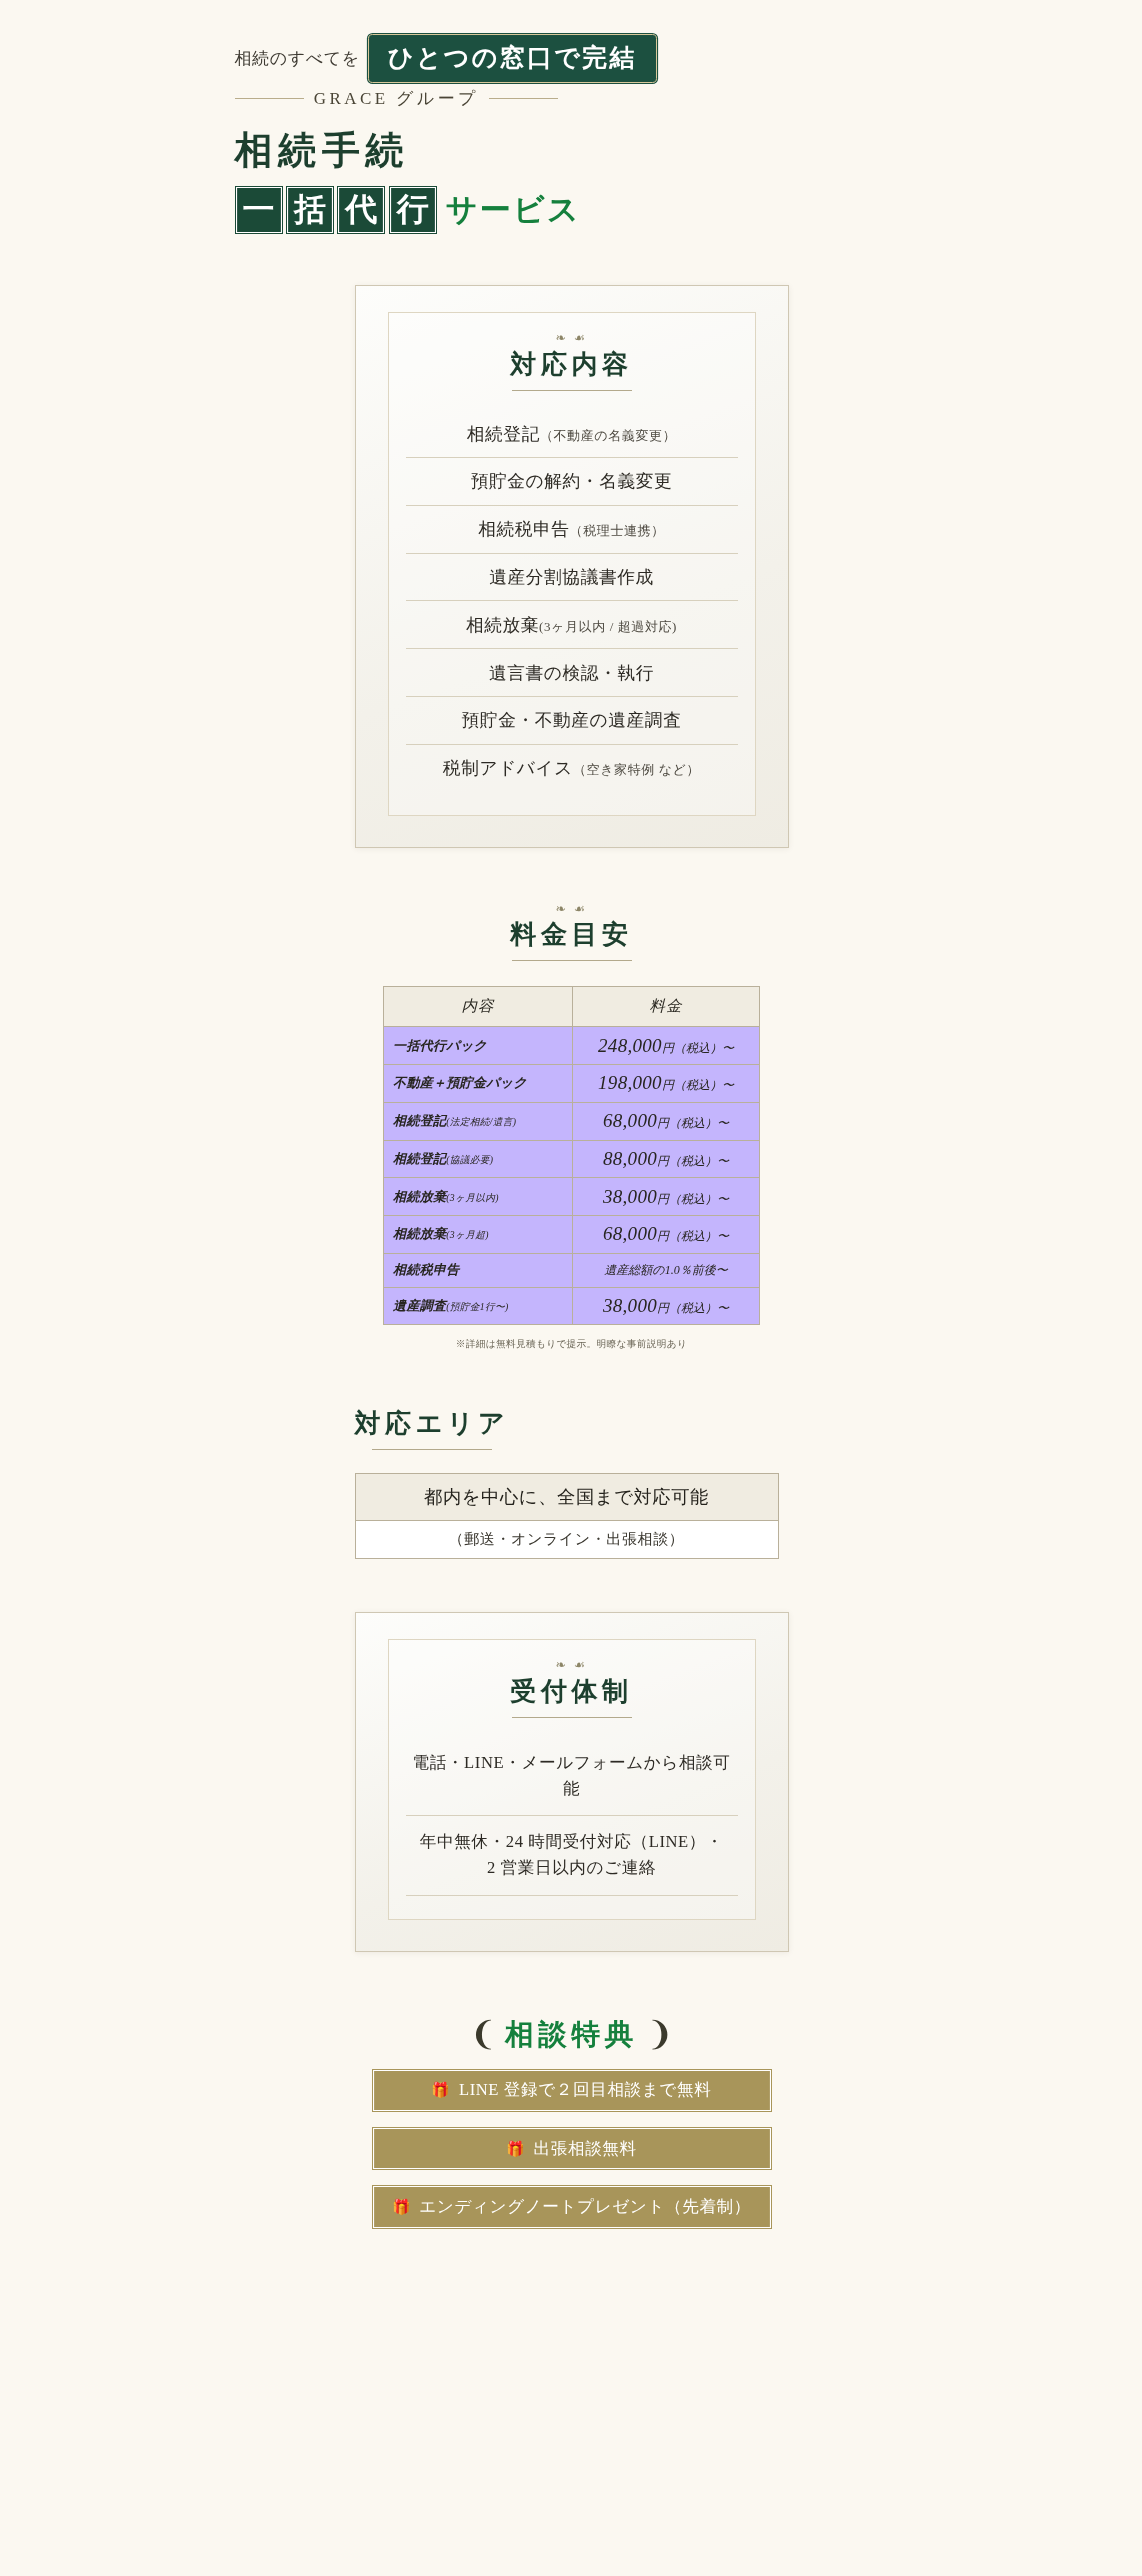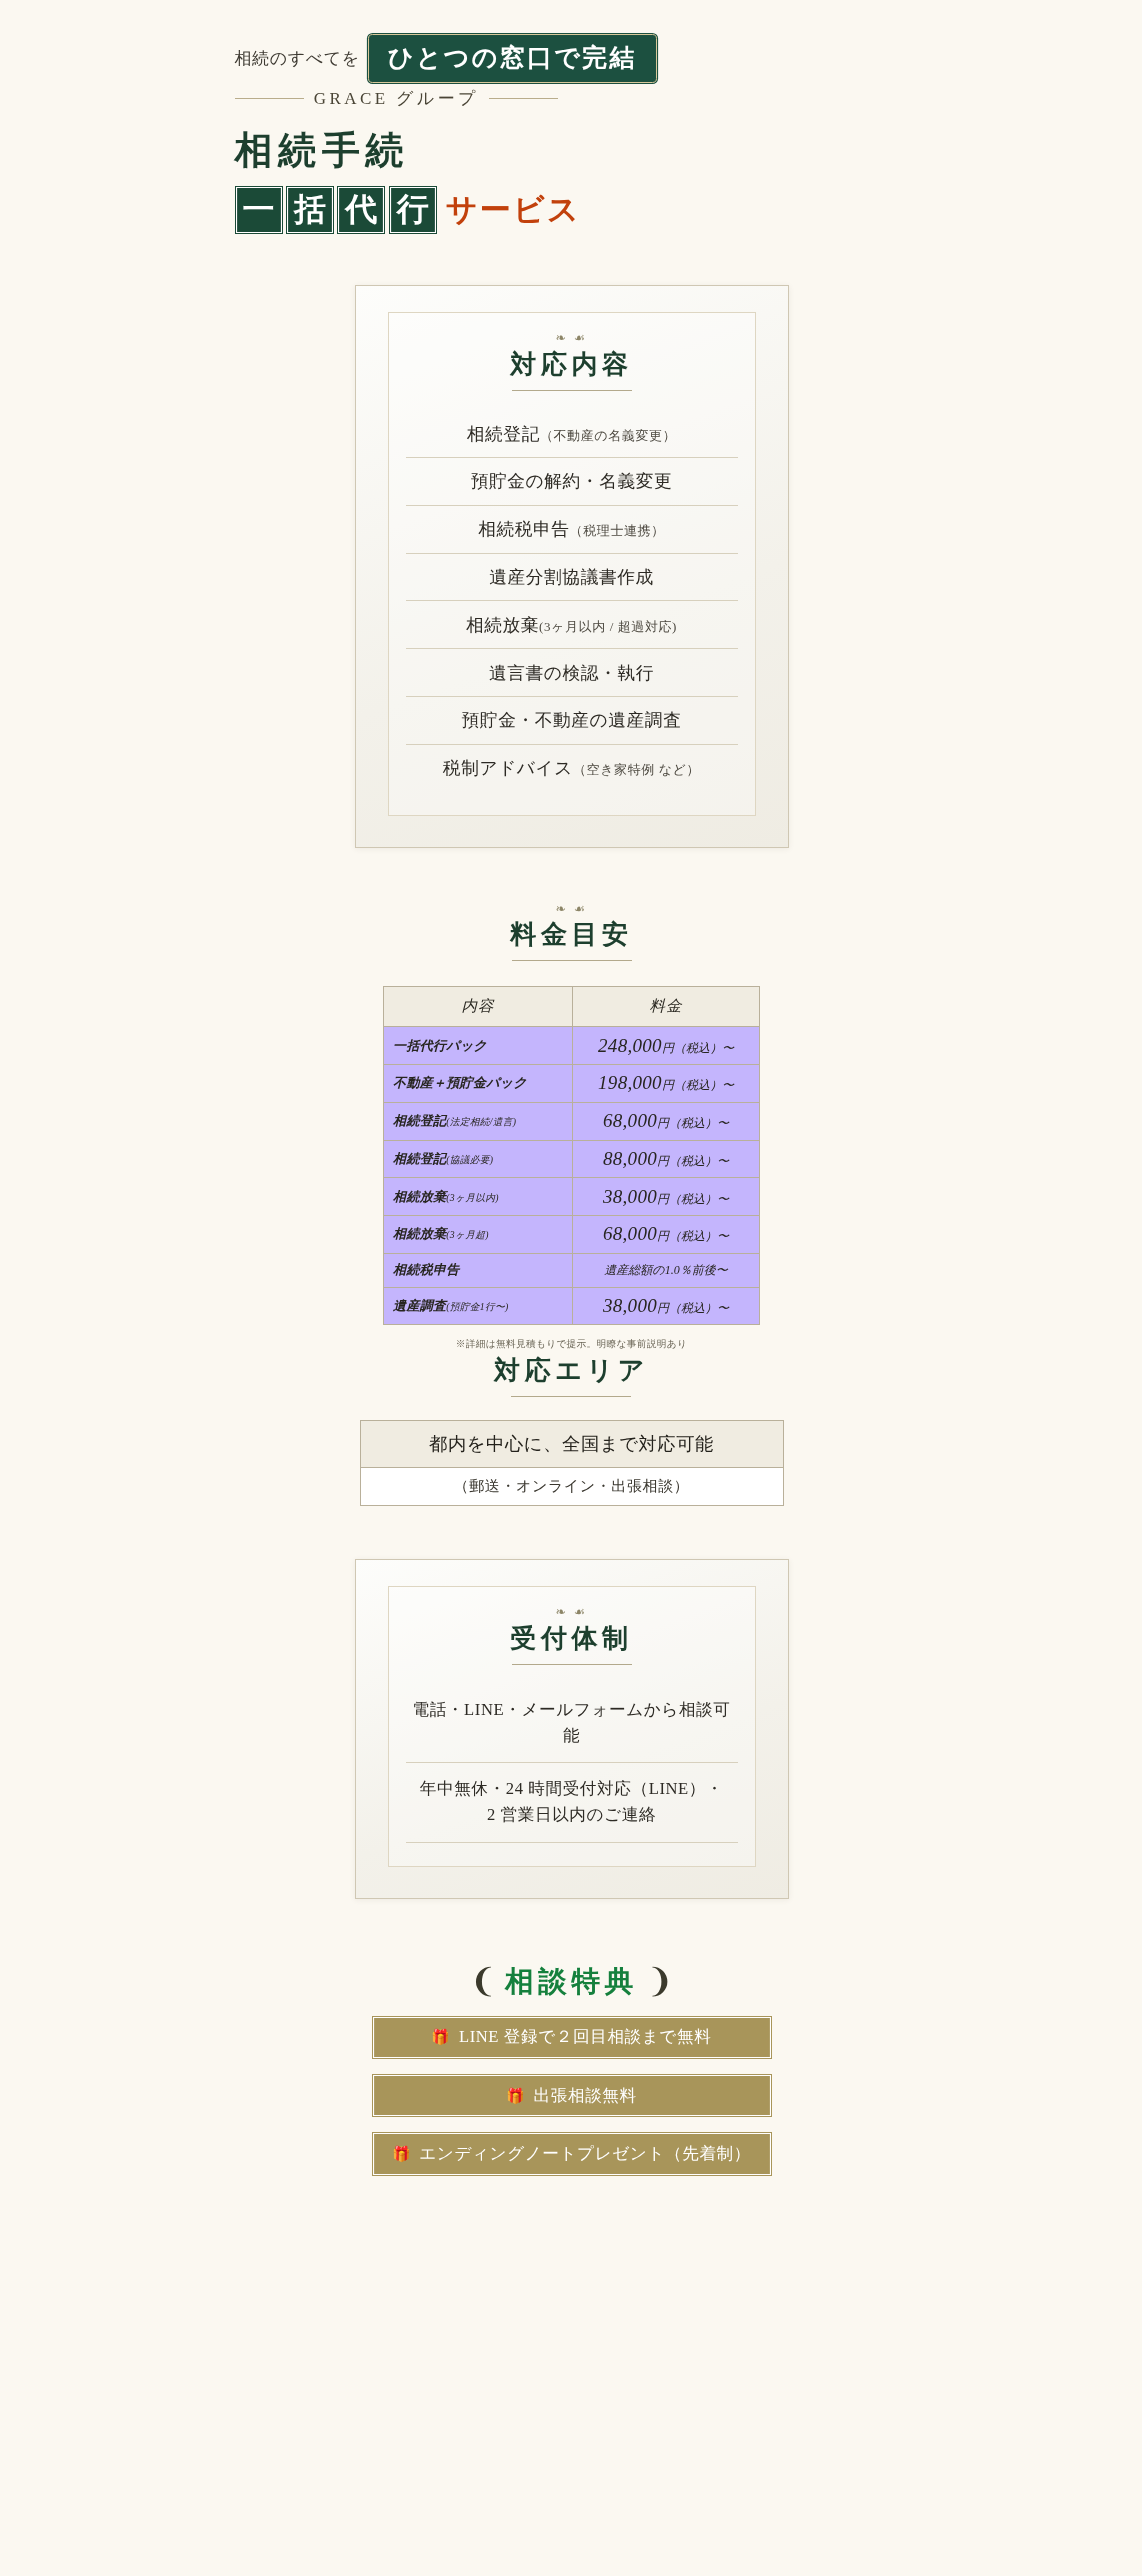--- a/index.html
+++ b/index.html
@@ -99,7 +99,7 @@
   }
   .title-suffix {
     font-size: 31px;
-    color: #c2410c;
+    color: #15803d;
     letter-spacing: 2.3px;
     margin-left: 5.7px;
     font-weight: 700;

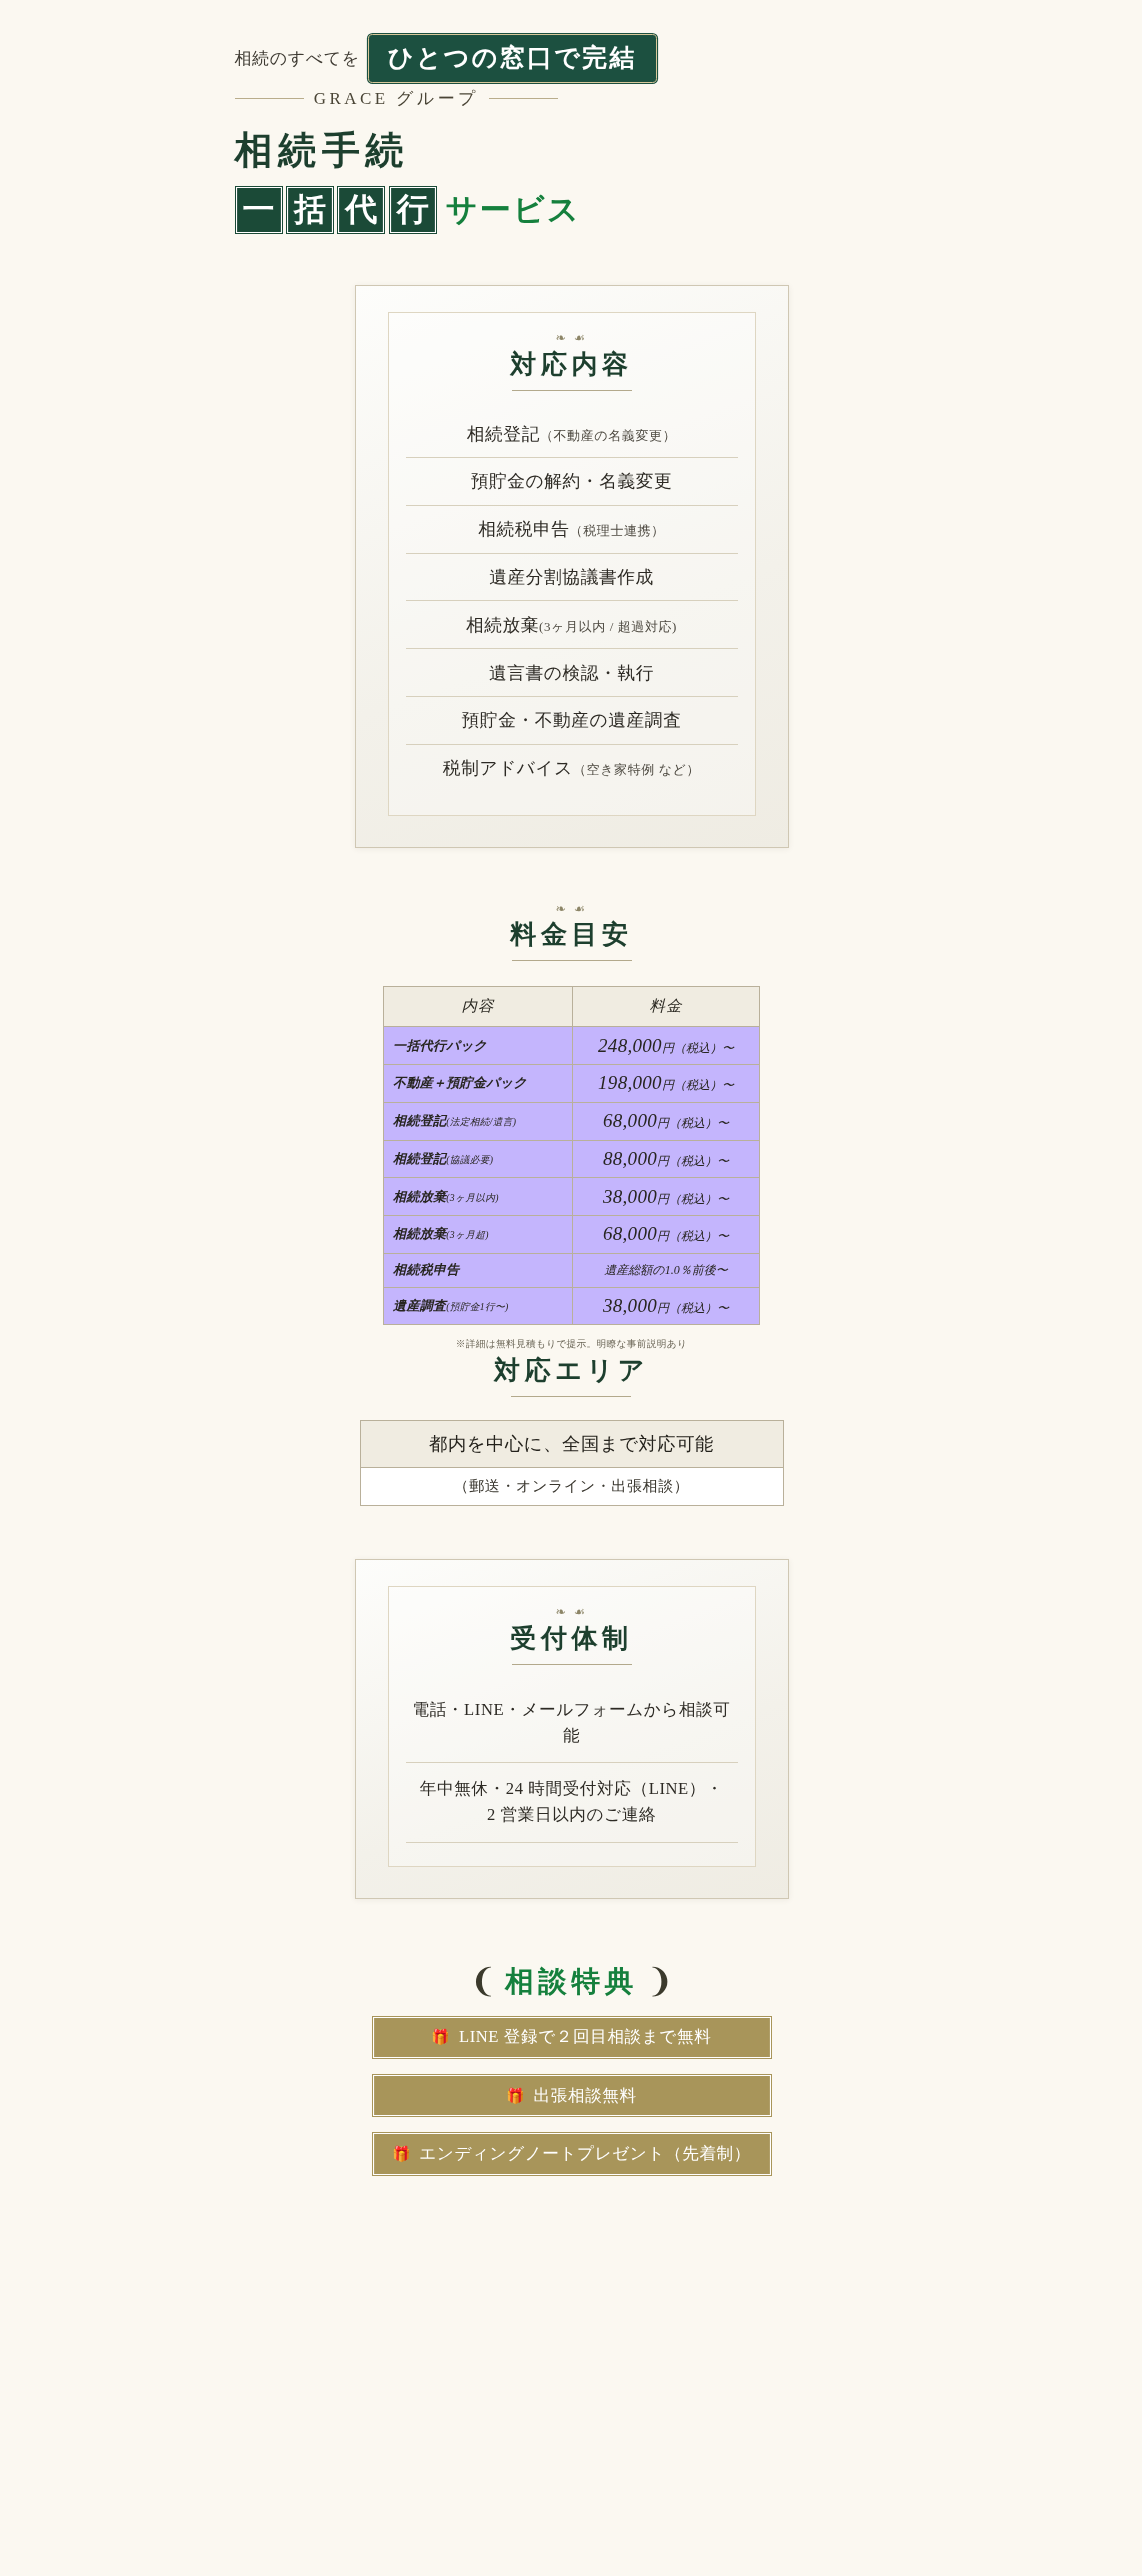--- a/index.html
+++ b/index.html
@@ -215,9 +215,10 @@
 
   
   .area-section {
-    display: flex;
-    flex-direction: column;
-    align-items: center;
+    margin-top: 53px;
+    display: flex;
+    flex-direction: column;
+    align-items: flex-start;
     width: 434px;
   }
   .area-box {

